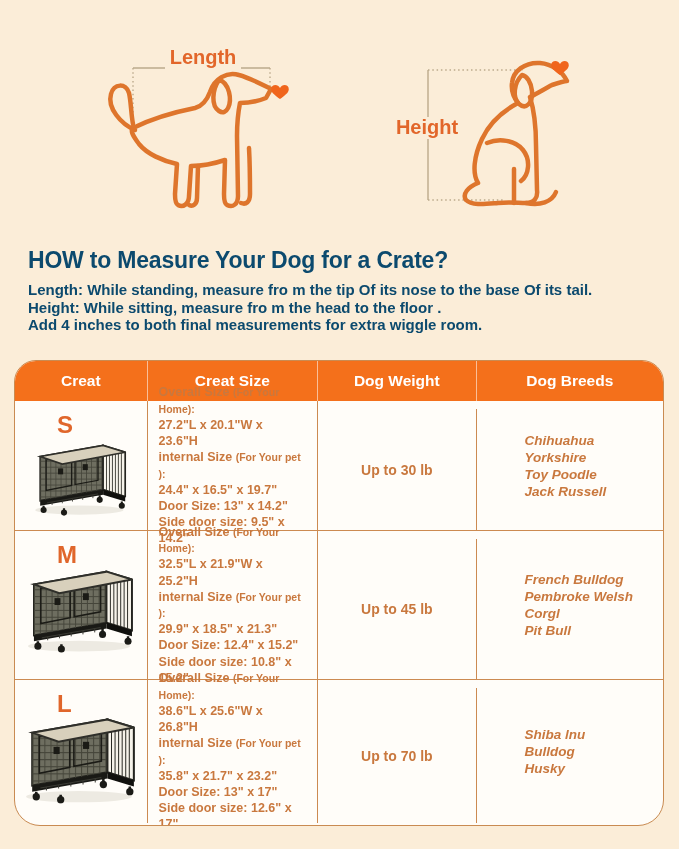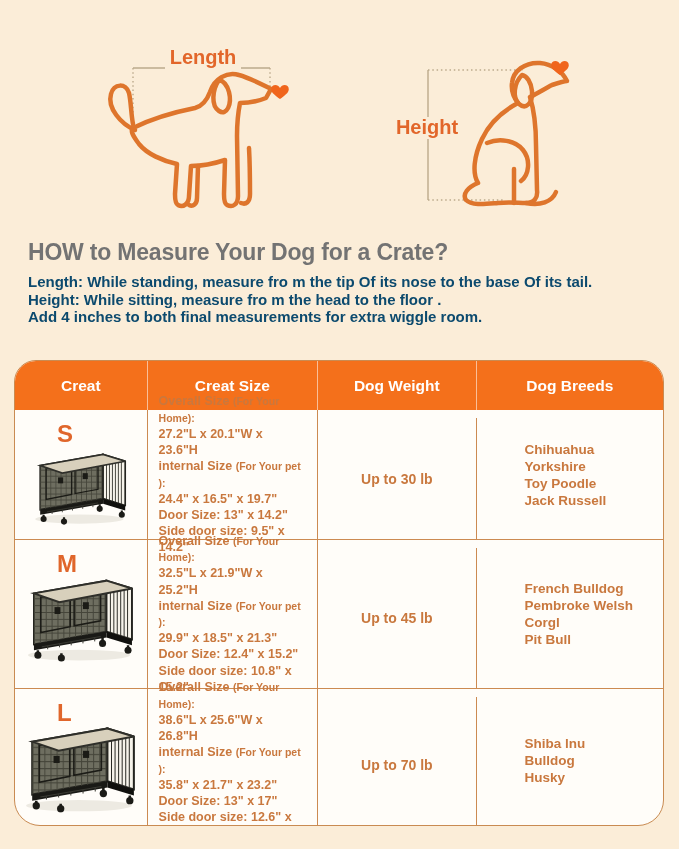--- a/index.html
+++ b/index.html
@@ -21,7 +21,7 @@
   .heart { fill:#F0651C; }
   
   .title {
-    margin:4px 0 0 28px; color:#737373;
+    margin:12px 0 0 28px; color:#0c4a6e;
     font-size:23px; line-height:26px; font-weight:bold; letter-spacing:-0.2px;
   }
   .desc { margin:8px 0 0 28px; color:#0c4a6e; font-size:15px; font-weight:bold; line-height:17.5px; }

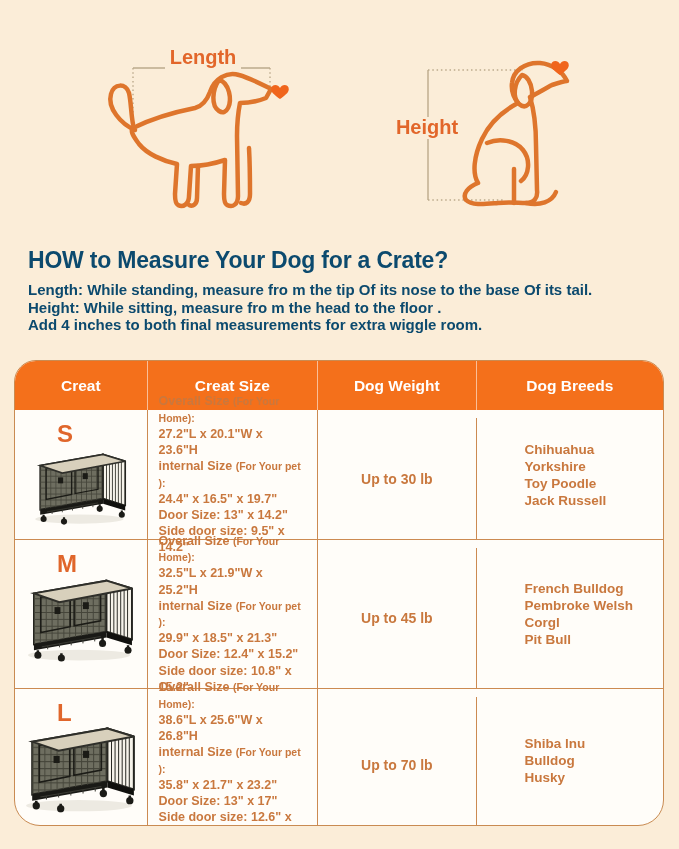--- a/index.html
+++ b/index.html
@@ -31,7 +31,7 @@
     background:#FFFDF9; border:1.5px solid #C98B52;
     border-radius:22px 22px 26px 26px; overflow:hidden;
   }
-  .thead { display:flex; height:49px; background:#F4701B; }
+  .thead { display:flex; height:40px; background:#F4701B; }
   .th {
     display:flex; align-items:center; justify-content:center;
     color:#fff; font-weight:bold; font-size:15.5px;

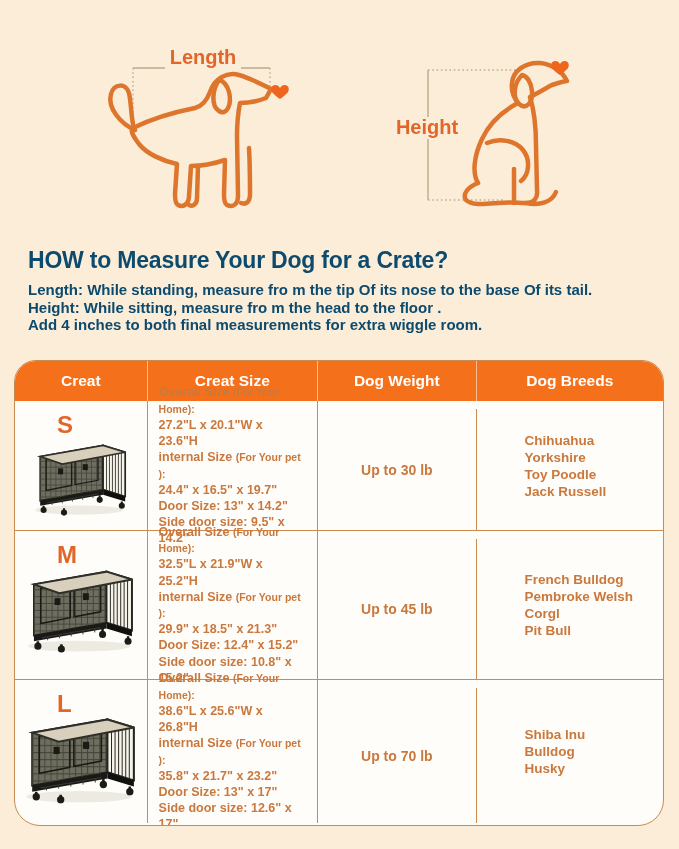--- a/index.html
+++ b/index.html
@@ -64,7 +64,7 @@
   }
   .cell-breeds {
     display:flex; flex-direction:column; justify-content:center;
-    padding-left:48px; color:#C9783E; font-weight:bold; font-size:13.5px; line-height:17px;
+    padding-left:48px; color:#C9783E; font-weight:bold; font-size:13.5px; line-height:17px;font-style:italic;
   }
 </style>
 </head>

